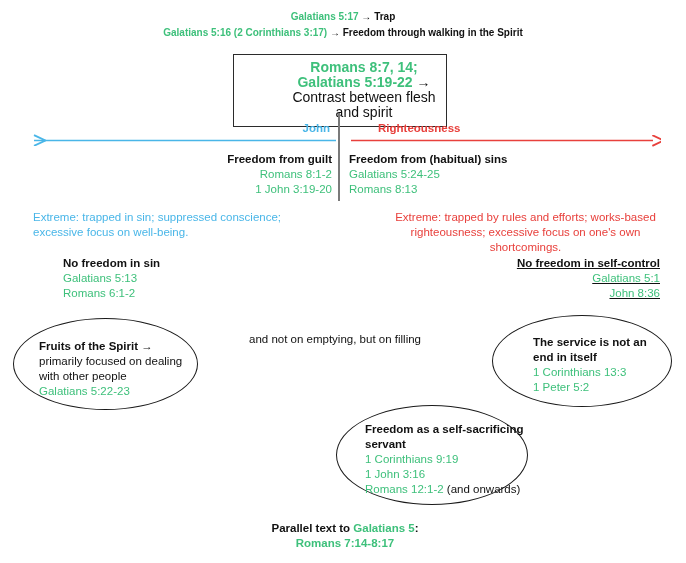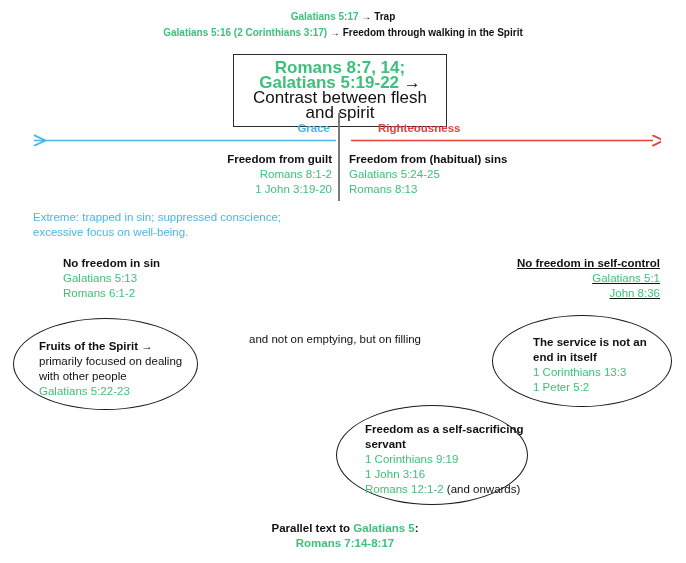--- a/index.html
+++ b/index.html
@@ -34,7 +34,7 @@
     background:#fff;
     text-align:center;
   }
-  #contrast-box div{font-size:17px;line-height:15px;}
+  #contrast-box div{font-size:14px;line-height:15px;margin-left:48px;}
 
   
   #divider{left:338px;top:113px;width:1.6px;height:88px;background:#7a7a7a;}

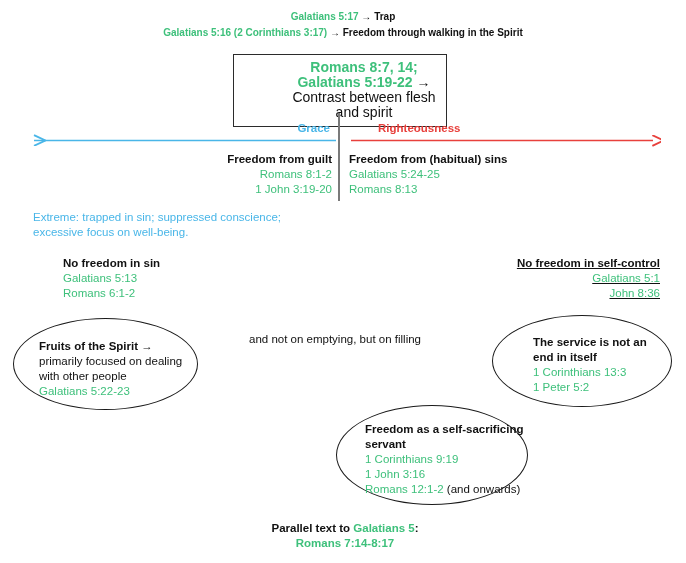--- a/index.html
+++ b/index.html
@@ -103,7 +103,7 @@
 
   <div class="abs" id="divider"></div>
 
-  <div class="abs axis-label blu" id="grace-label">Grace</div>
+  <div class="abs axis-label blu" id="grace-label">John</div>
   <div class="abs axis-label red" id="righteousness-label">Righteousness</div>
 
   <div class="abs" id="grace-arrow">

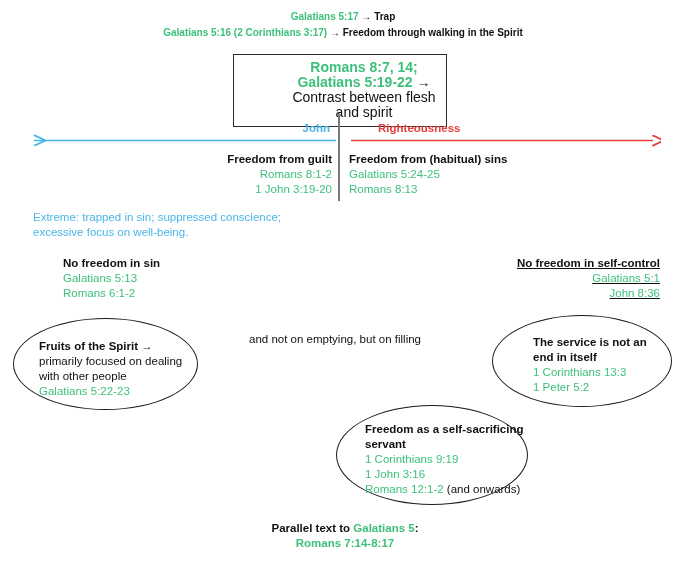--- a/index.html
+++ b/index.html
@@ -145,6 +145,10 @@
     <div class="ln blu">excessive focus on well-being.</div>
   </div>
 
+  <div class="abs ctr" id="extreme-right">
+    <div class="ln red">Extreme: trapped by rules and efforts; works-based</div>
+    <div class="ln red">righteousness; excessive focus on one's own shortcomings.</div>
+  </div>
 
   <div class="abs lft" id="no-freedom-sin">
     <div class="ln b blk">No freedom in sin</div>

